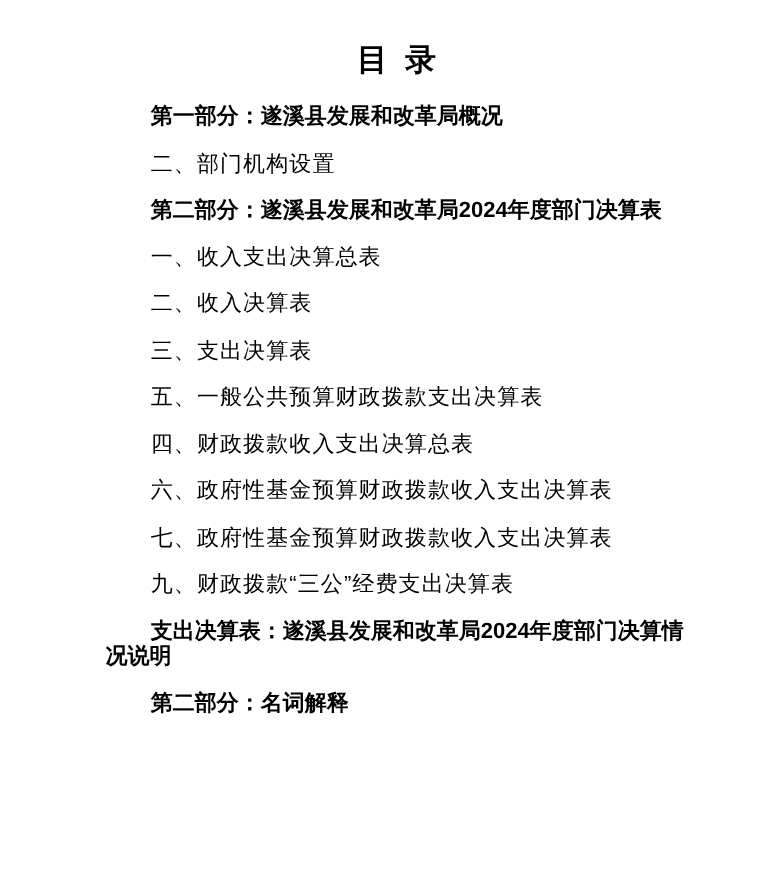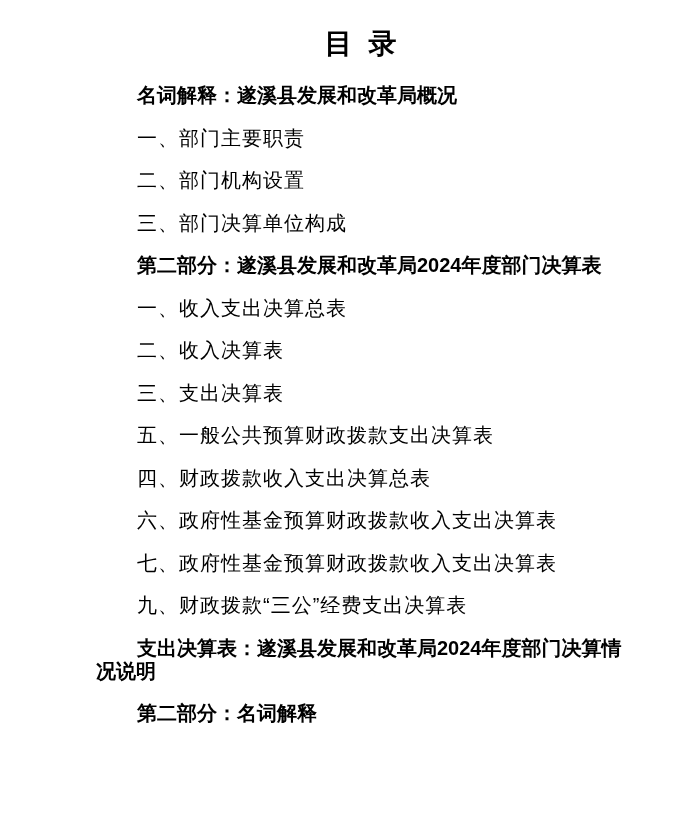--- a/index.html
+++ b/index.html
@@ -18,7 +18,7 @@
     box-sizing: border-box;
     width: 697px;
     height: 814px;
-    padding: 29px 71px 0 96px;
+    padding: 40px 71px 0 96px;
   }
   .doc-title {
     margin: 0 0 25px 0;

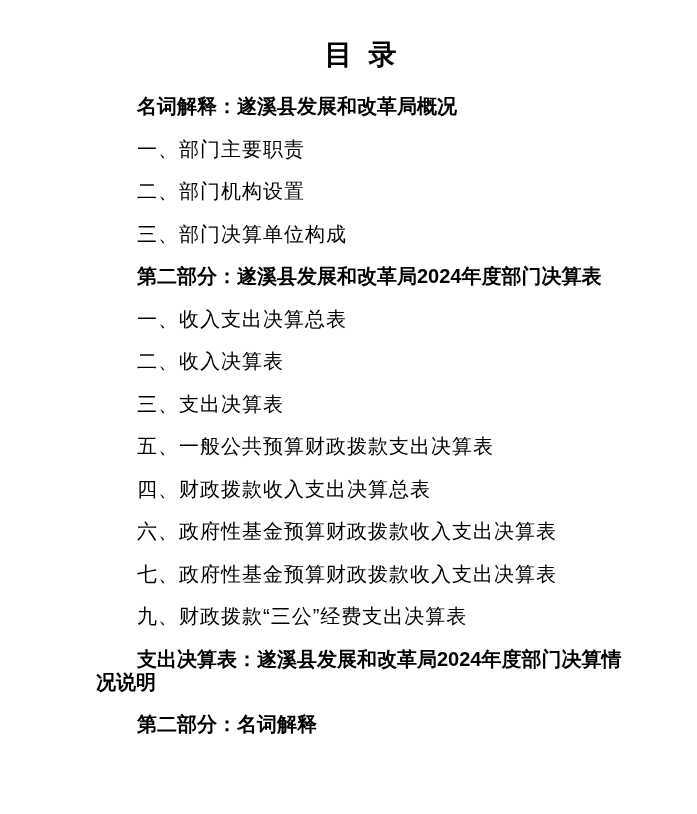--- a/index.html
+++ b/index.html
@@ -55,7 +55,7 @@
 <div class="doc">
   <h1 class="doc-title">目 录</h1>
   <div class="toc">
-      <p class="toc-line heading">名词解释：遂溪县发展和改革局概况</p>
+      <p class="toc-line heading">第一部分：遂溪县发展和改革局概况</p>
       <p class="toc-line item">一、部门主要职责</p>
       <p class="toc-line item">二、部门机构设置</p>
       <p class="toc-line item">三、部门决算单位构成</p>

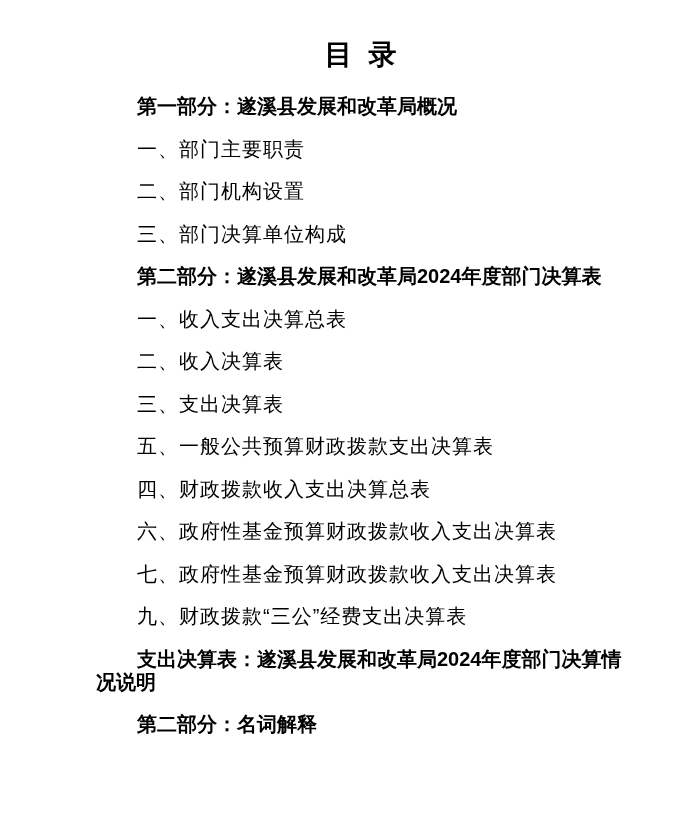--- a/index.html
+++ b/index.html
@@ -56,7 +56,6 @@
   <h1 class="doc-title">目 录</h1>
   <div class="toc">
       <p class="toc-line heading">第一部分：遂溪县发展和改革局概况</p>
-      <p class="toc-line item">一、部门主要职责</p>
       <p class="toc-line item">二、部门机构设置</p>
       <p class="toc-line item">三、部门决算单位构成</p>
       <p class="toc-line heading">第二部分：遂溪县发展和改革局2024年度部门决算表</p>

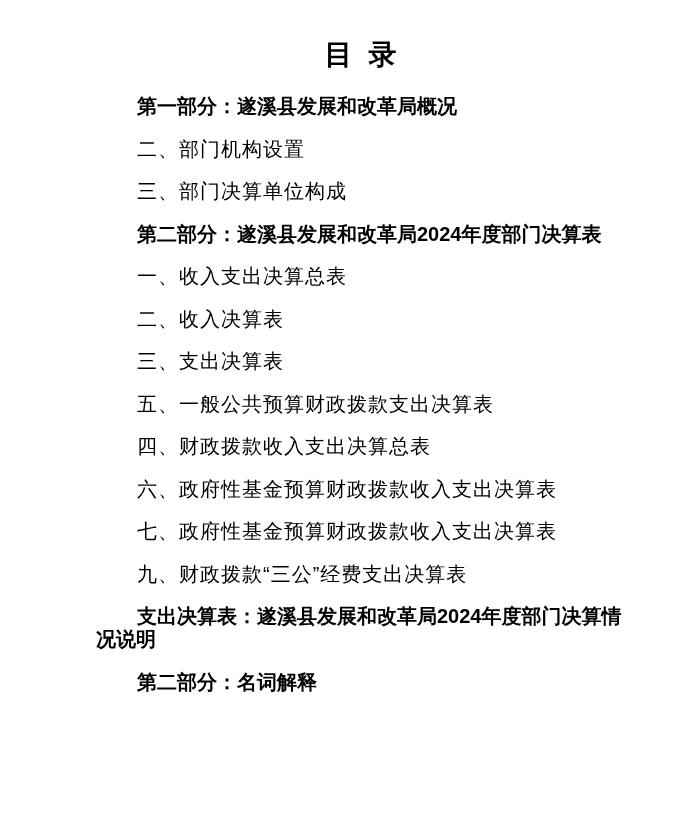--- a/index.html
+++ b/index.html
@@ -57,7 +57,6 @@
   <div class="toc">
       <p class="toc-line heading">第一部分：遂溪县发展和改革局概况</p>
       <p class="toc-line item">二、部门机构设置</p>
-      <p class="toc-line item">三、部门决算单位构成</p>
       <p class="toc-line heading">第二部分：遂溪县发展和改革局2024年度部门决算表</p>
       <p class="toc-line item">一、收入支出决算总表</p>
       <p class="toc-line item">二、收入决算表</p>

